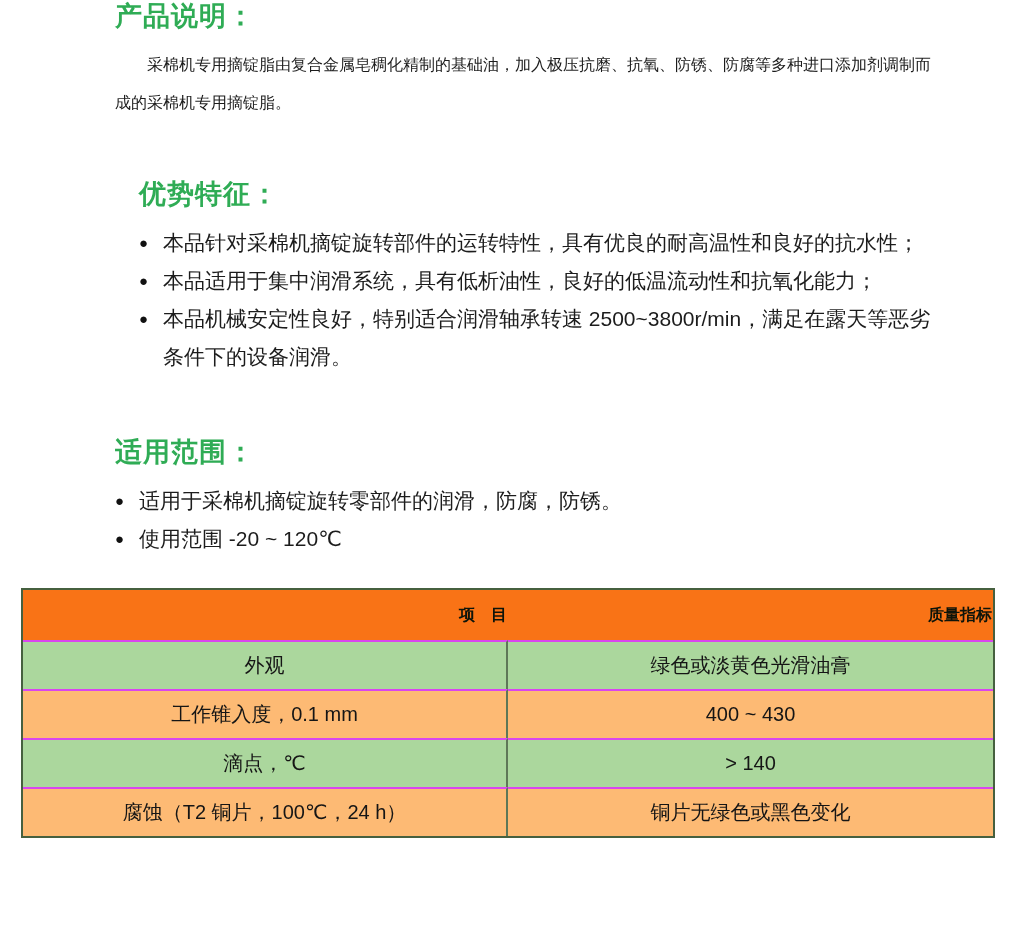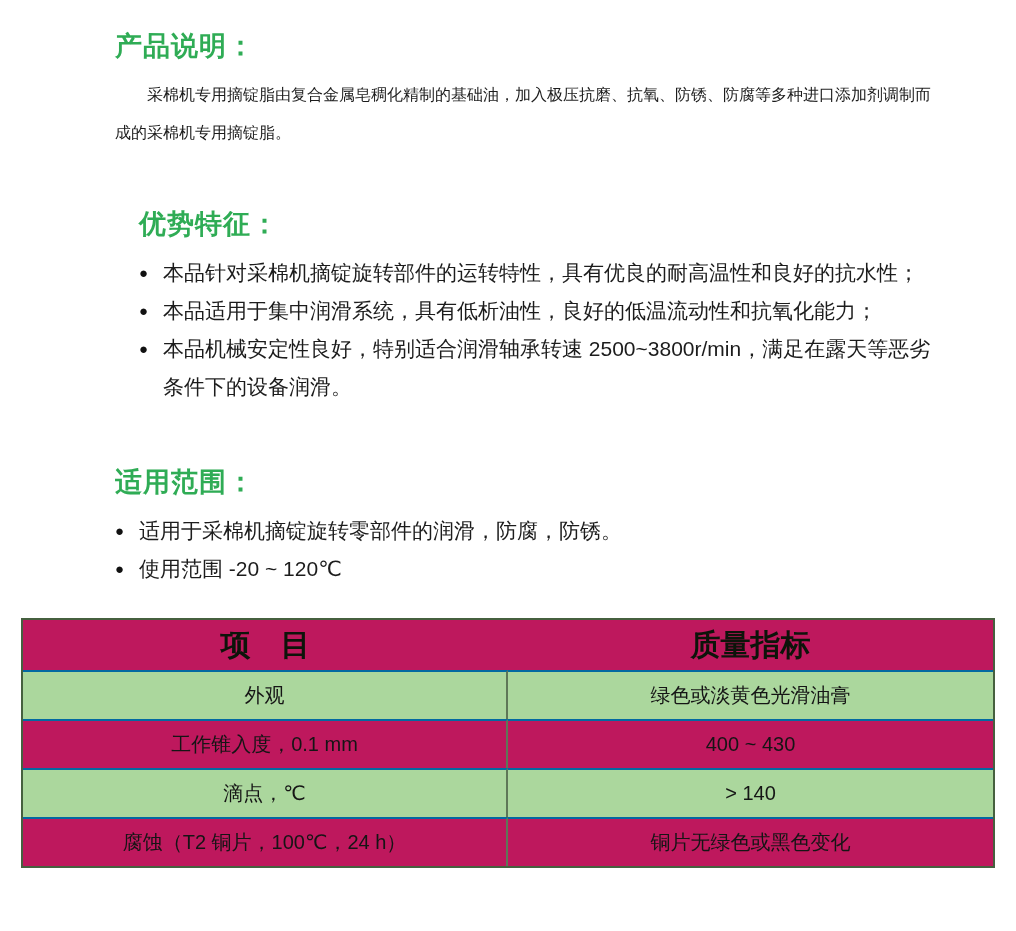--- a/index.html
+++ b/index.html
@@ -10,7 +10,7 @@
     color: #1c1c1c;
     overflow: hidden;
   }
-  .doc { padding-top: 30px; }
+  .doc { }
 
   .sec { padding: 0 80px 0 115px; }
   .sec-heading {

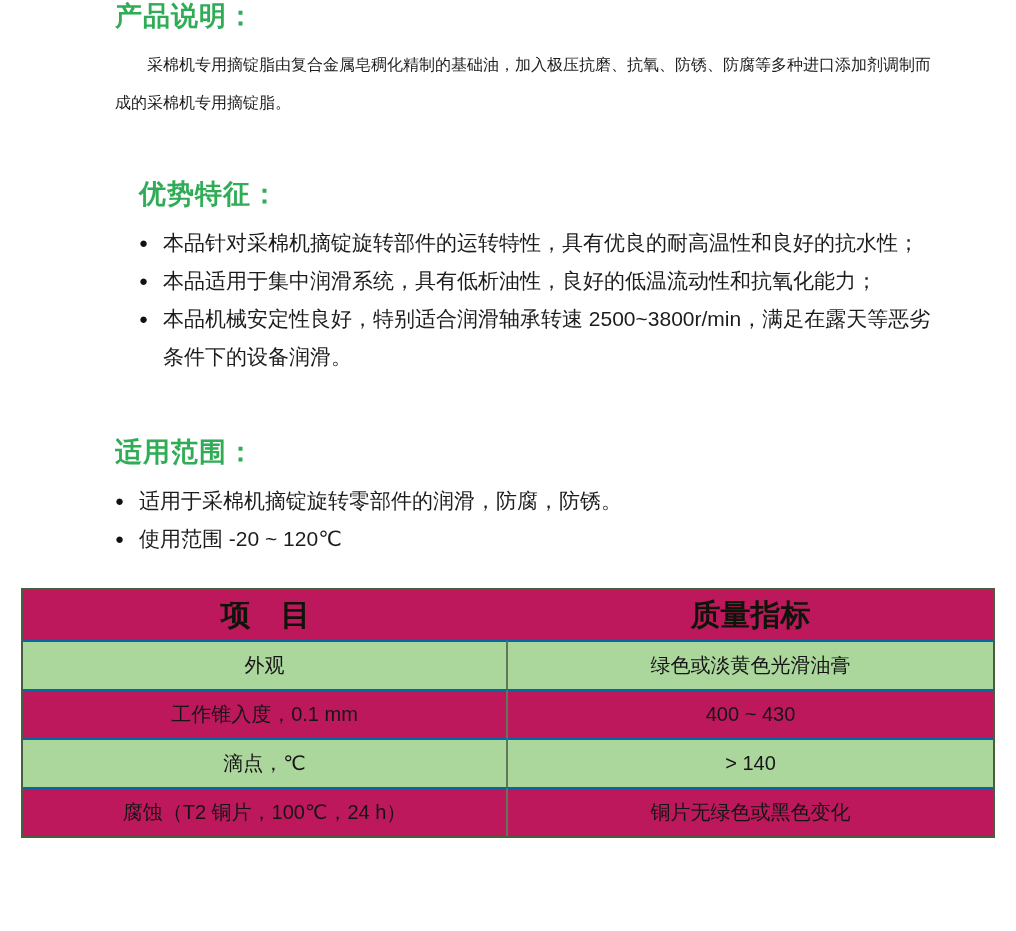--- a/index.html
+++ b/index.html
@@ -58,11 +58,11 @@
   table.spec th {
     width: 50%;
     height: 48px;
-    background: #be185d;
+    background: #f97316;
     color: #0d140a;
-    font-size: 30px;
+    font-size: 16px;
     font-weight: bold;
-    text-align: center;
+    text-align: right;
     vertical-align: middle;
     border: none;
   }

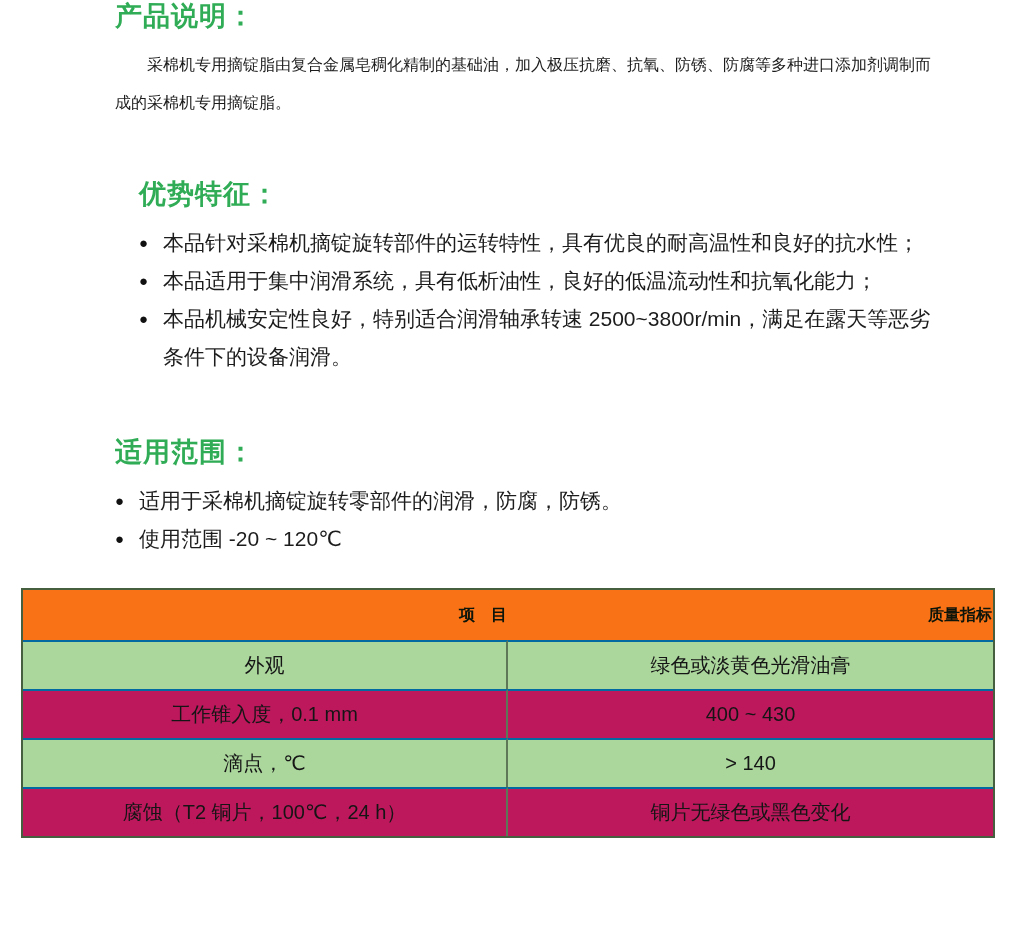--- a/index.html
+++ b/index.html
@@ -72,7 +72,7 @@
     vertical-align: middle;
     font-size: 20px;
     color: #151515;
-    border-top: 2px solid #0369a1;
+    border-top: 2px solid #d946ef;
   }
   table.spec td:first-child { border-right: 2px solid #5e7757; }
   tr.row-green td { background: #abd79d; }

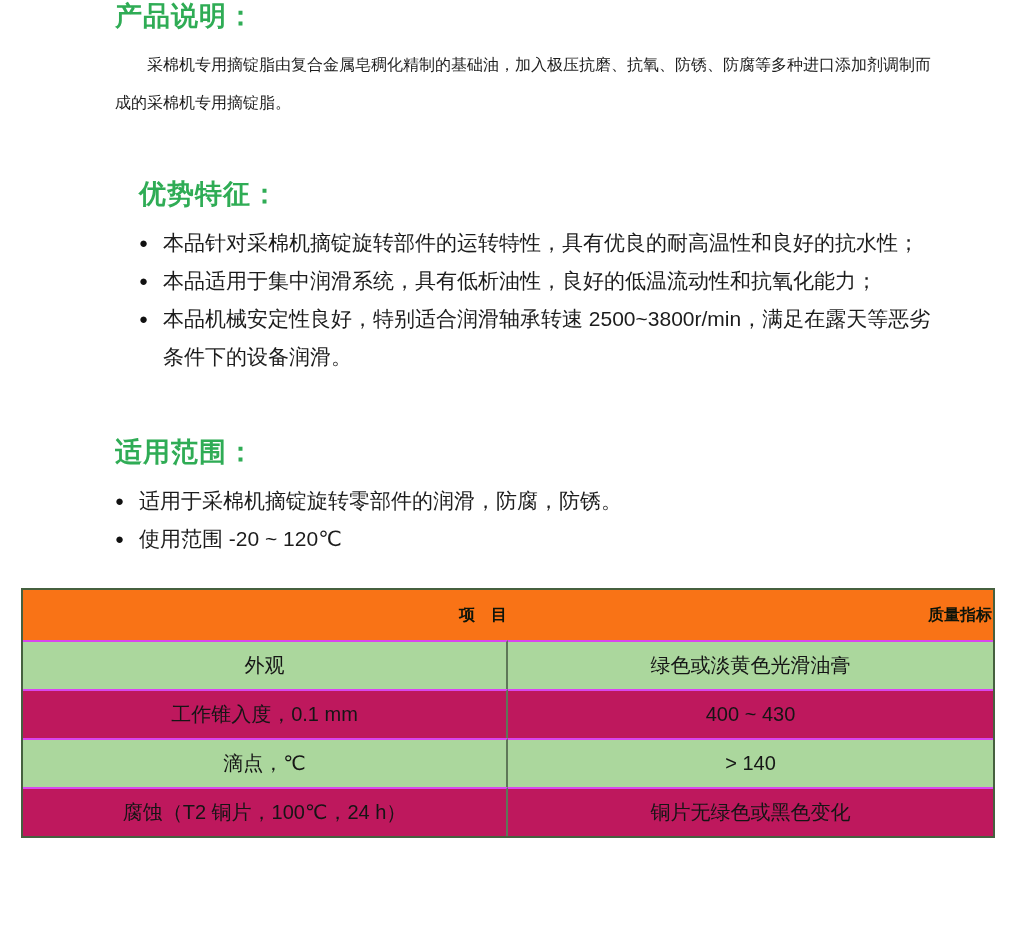--- a/index.html
+++ b/index.html
@@ -76,7 +76,7 @@
   }
   table.spec td:first-child { border-right: 2px solid #5e7757; }
   tr.row-green td { background: #abd79d; }
-  tr.row-white td { background: #be185d; }
+  tr.row-white td { background: #fdba74; }
 </style>
 </head>
 <body>

